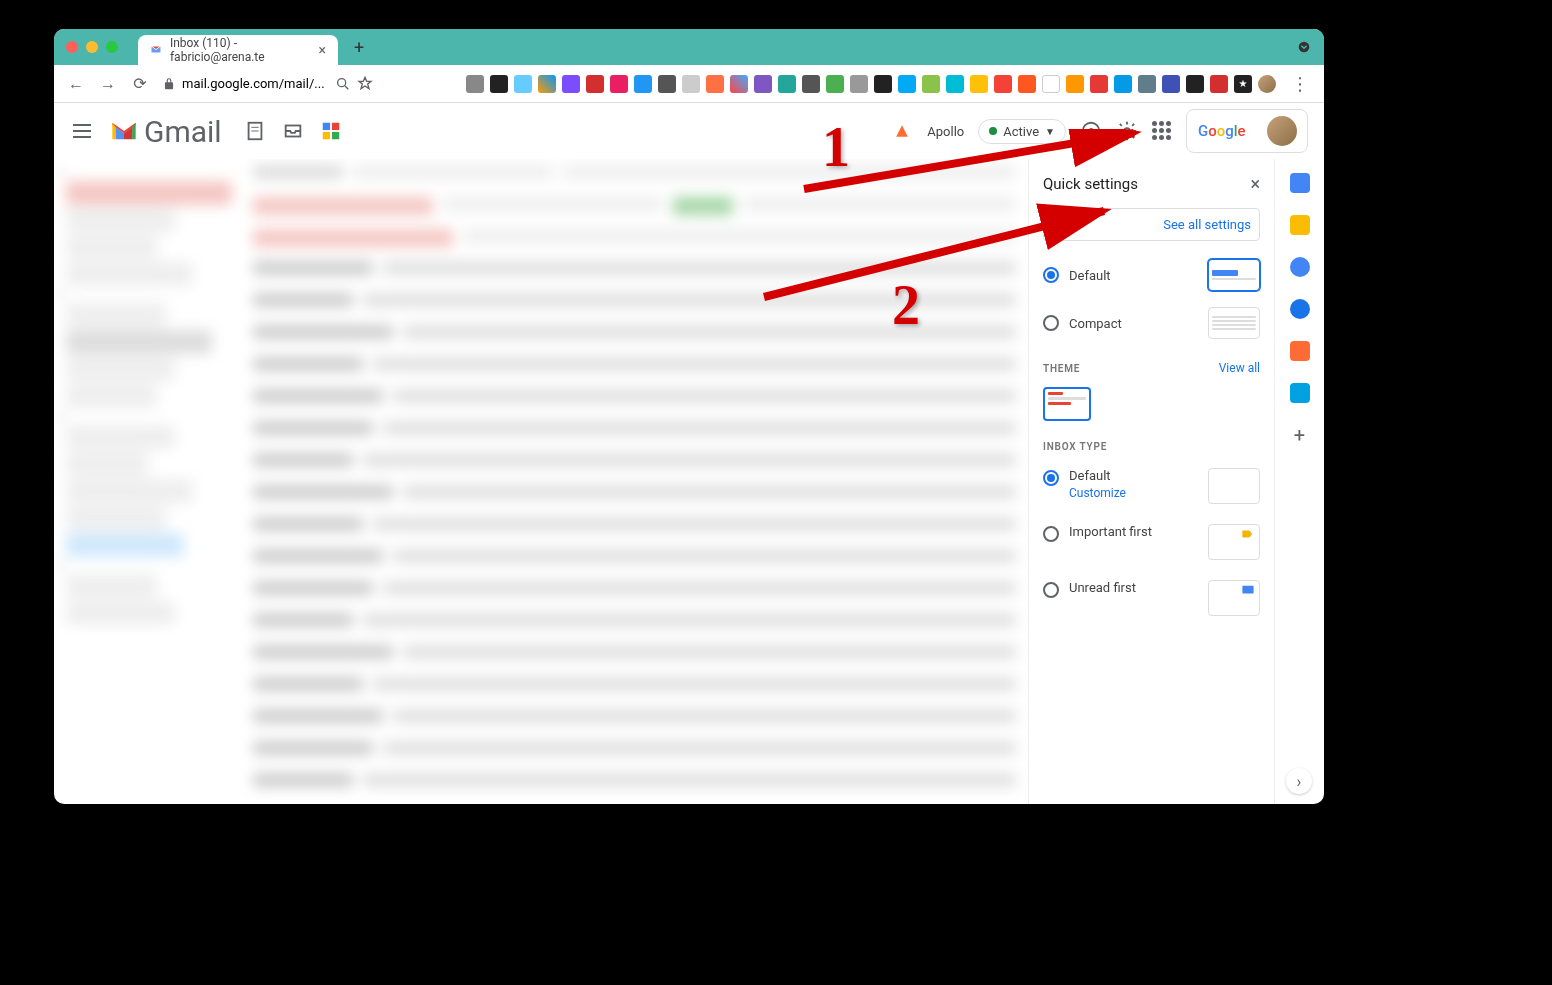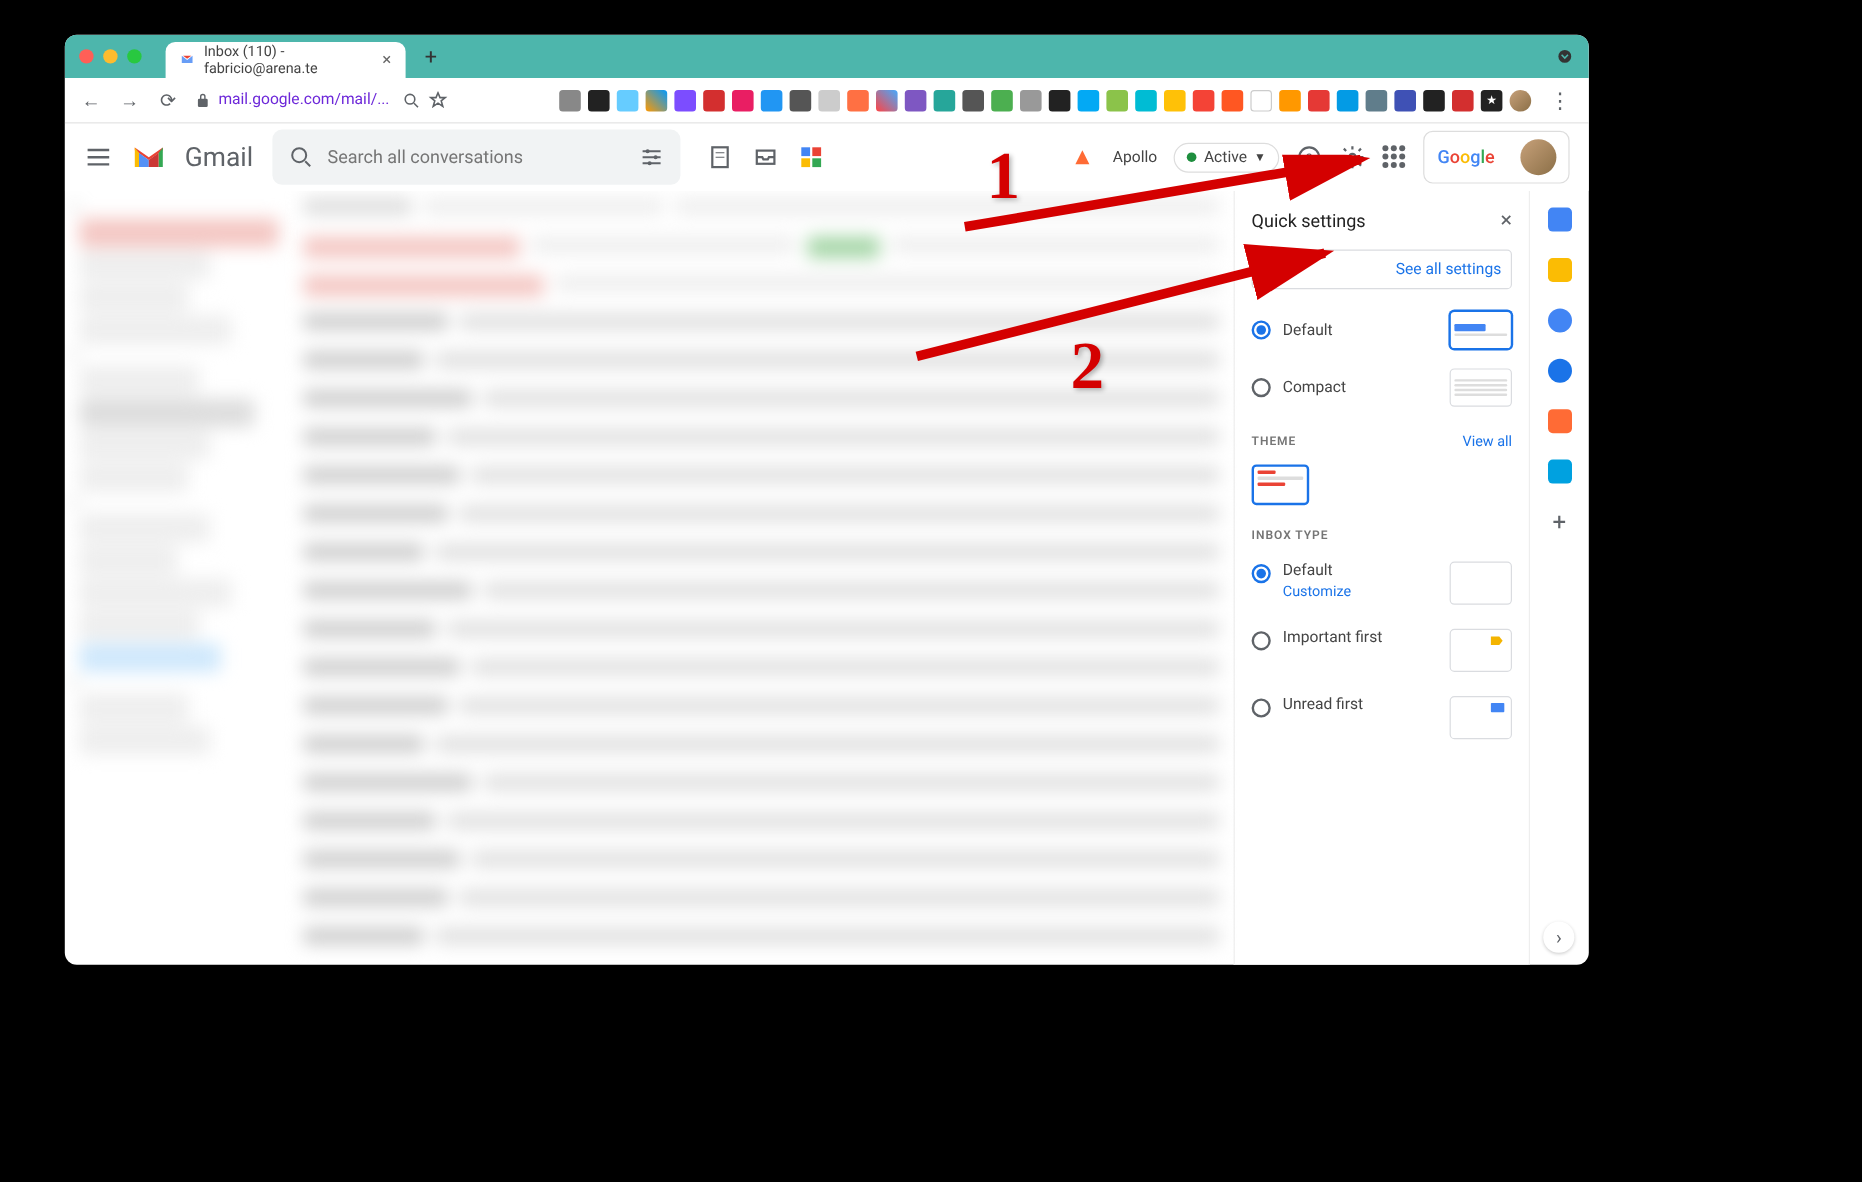--- a/index.html
+++ b/index.html
@@ -14,7 +14,7 @@
 .newtab{color:#333;font-size:18px;margin-left:8px;cursor:pointer}
 .addrbar{height:38px;background:#fff;border-bottom:1px solid #ddd;display:flex;align-items:center;padding:0 12px;gap:12px}
 .navbtn{width:20px;height:20px;display:flex;align-items:center;justify-content:center;color:#5f6368;cursor:pointer;font-size:16px}
-.url-area{flex:0 0 auto;display:flex;align-items:center;gap:6px;font-size:13px;color:#6d28d9}
+.url-area{flex:0 0 auto;display:flex;align-items:center;gap:6px;font-size:13px;color:#000000}
 .url-area .lock{width:14px;height:14px}
 .ext-icons{display:flex;gap:6px;margin-left:auto;align-items:center}
 .ext-ico{width:18px;height:18px;border-radius:3px;display:flex;align-items:center;justify-content:center;font-size:10px;color:#fff}

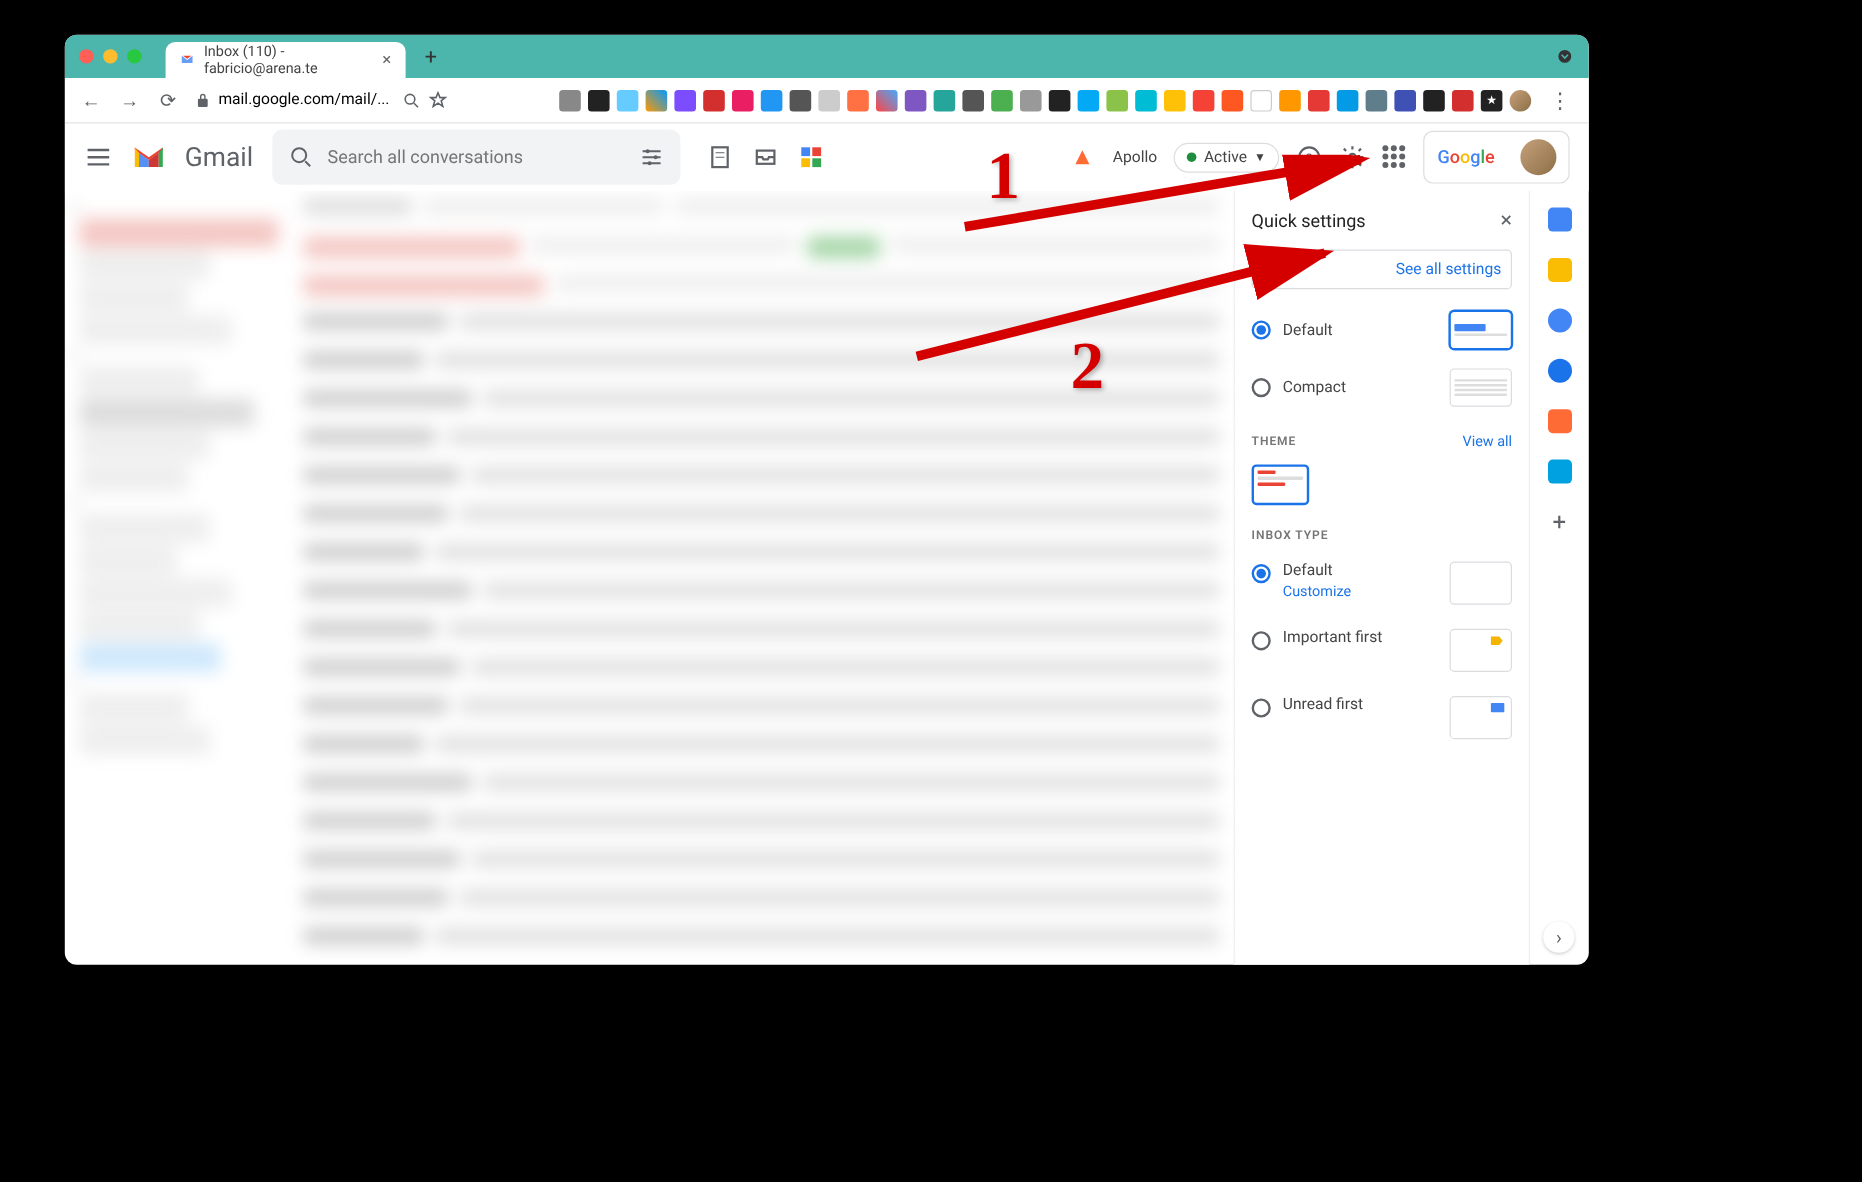--- a/index.html
+++ b/index.html
@@ -22,7 +22,7 @@
 .app{display:flex;height:calc(100% - 74px);position:relative}
 .gmail-header{position:absolute;top:0;left:0;right:0;height:56px;display:flex;align-items:center;padding:0 16px;gap:16px;background:#fff;z-index:10}
 .hamburger{width:24px;height:24px;cursor:pointer;color:#5f6368}
-.gmail-logo{display:flex;align-items:center;gap:16px;color:#5f6368;font-size:22px}
+.gmail-logo{display:flex;align-items:center;gap:6px;color:#5f6368;font-size:30px}
 .gmail-m{width:28px;height:22px}
 .search-box{background:#f1f3f4;border-radius:8px;height:46px;width:340px;display:flex;align-items:center;padding:0 14px;gap:12px;color:#5f6368}
 .search-box input{border:none;background:transparent;outline:none;font-size:15px;flex:1;color:#5f6368}

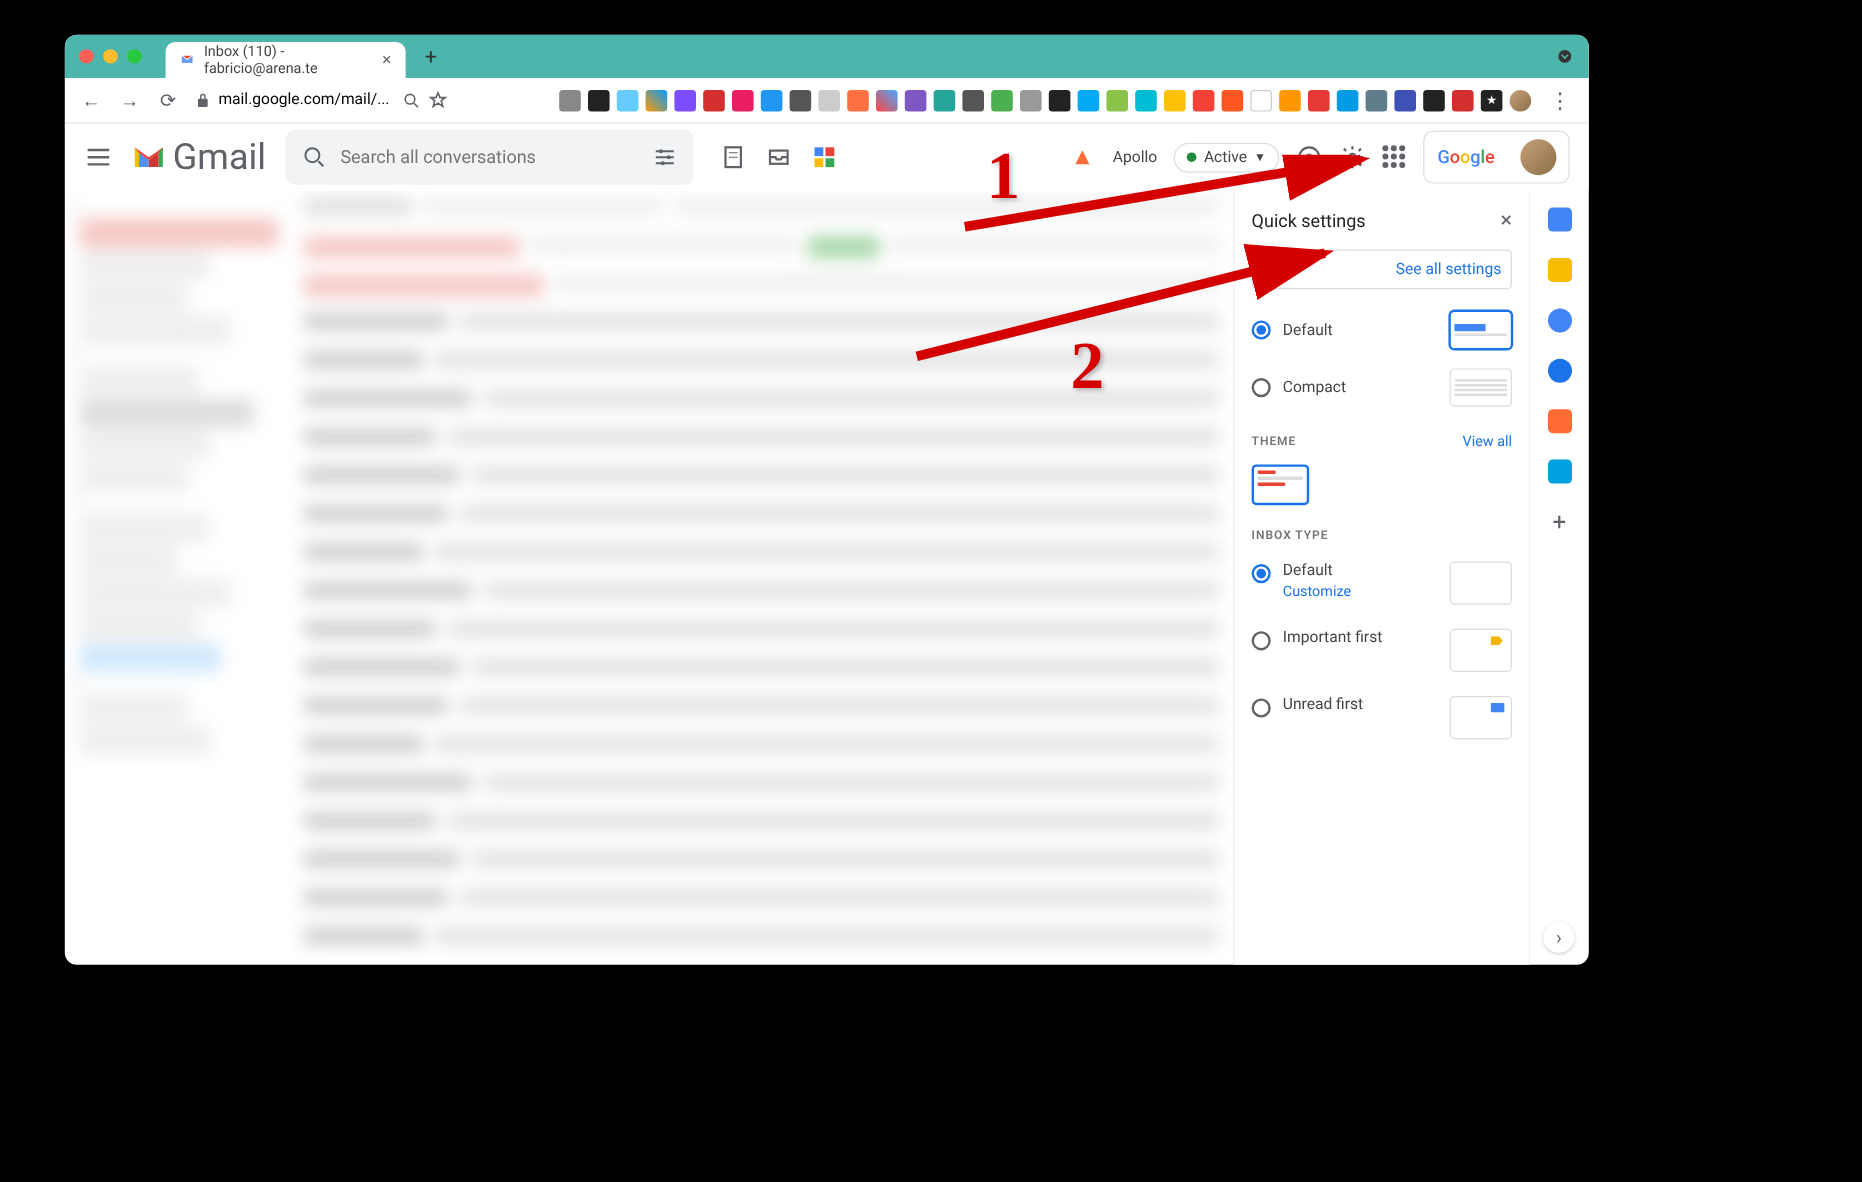--- a/index.html
+++ b/index.html
@@ -168,19 +168,6 @@
         </svg>
         <span>Gmail</span>
       </div>
-      <div class="search-box">
-        <svg width="20" height="20" viewBox="0 0 24 24">
-            <circle cx="10" cy="10" r="7" fill="none" stroke="#5f6368" stroke-width="2"></circle>
-            <line x1="16" y1="16" x2="21" y2="21" stroke="#5f6368" stroke-width="2"></line>
-          </svg>
-        <input placeholder="Search all conversations" style="">
-        <svg class="tune-ico" width="20" height="20" viewBox="0 0 24 24">
-            <path stroke="#5f6368" stroke-width="2" d="M3 6h18M3 12h18M3 18h18" fill="none"></path>
-            <circle cx="8" cy="6" r="2" fill="#5f6368"></circle>
-            <circle cx="16" cy="12" r="2" fill="#5f6368"></circle>
-            <circle cx="10" cy="18" r="2" fill="#5f6368"></circle>
-          </svg>
-      </div>
       <svg width="22" height="22" viewBox="0 0 24 24" style="margin-left:6px;color:#5f6368">
           <rect x="5" y="3" width="14" height="18" fill="none" stroke="#5f6368" stroke-width="2"></rect>
           <line x1="8" y1="8" x2="16" y2="8" stroke="#5f6368"></line>

